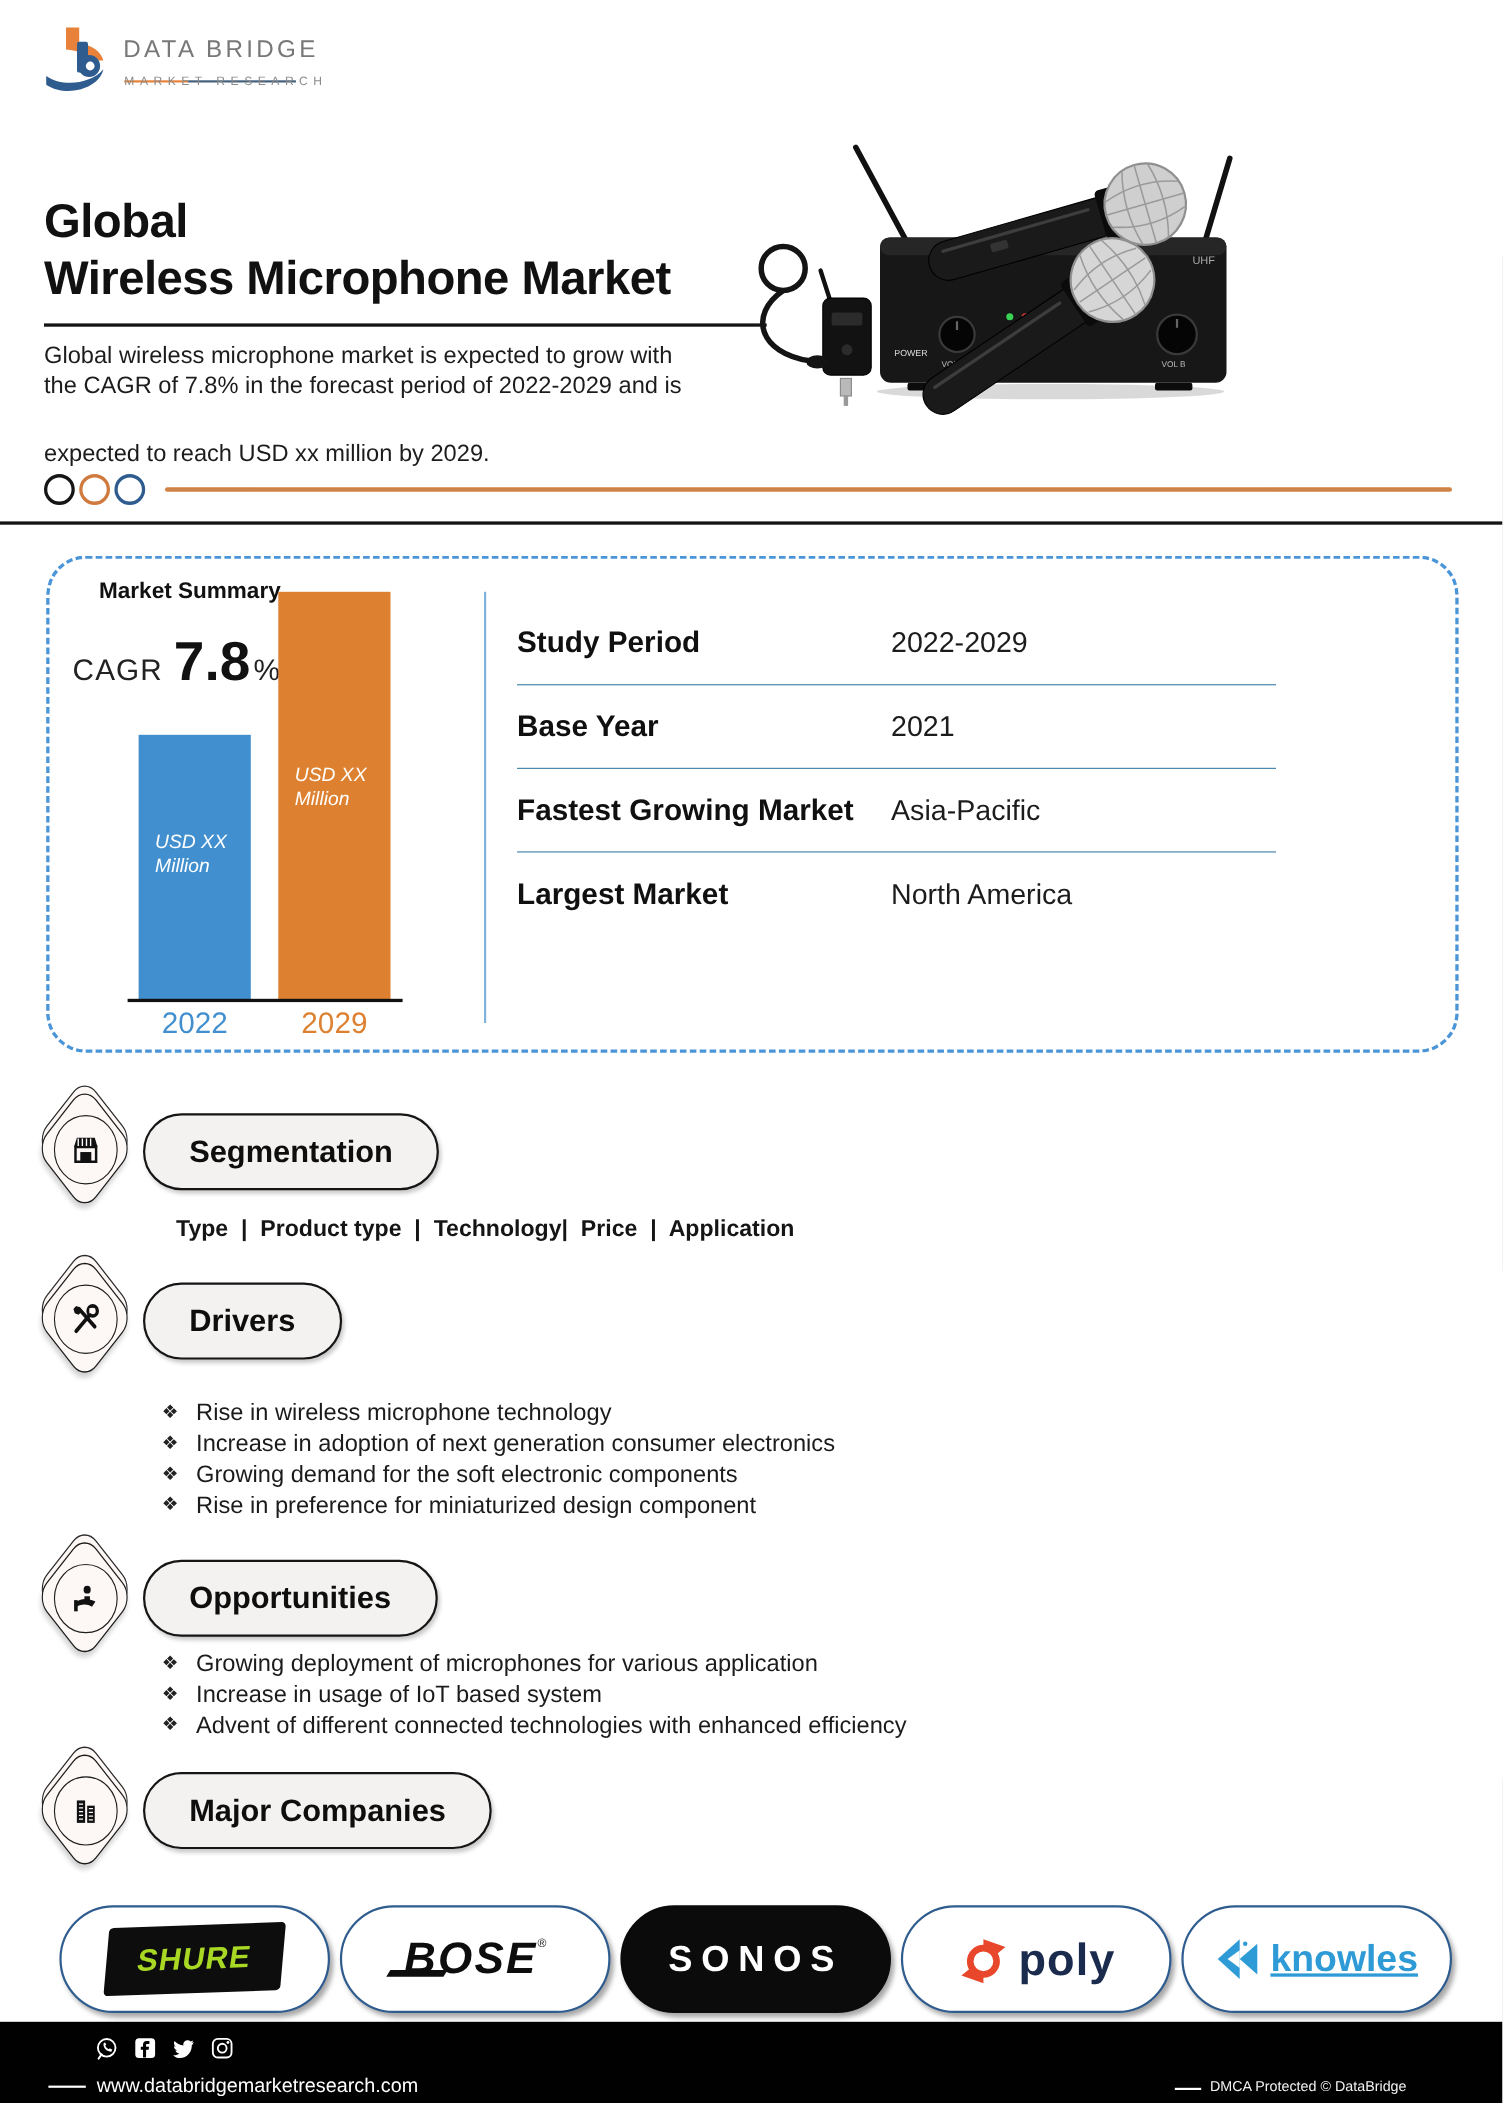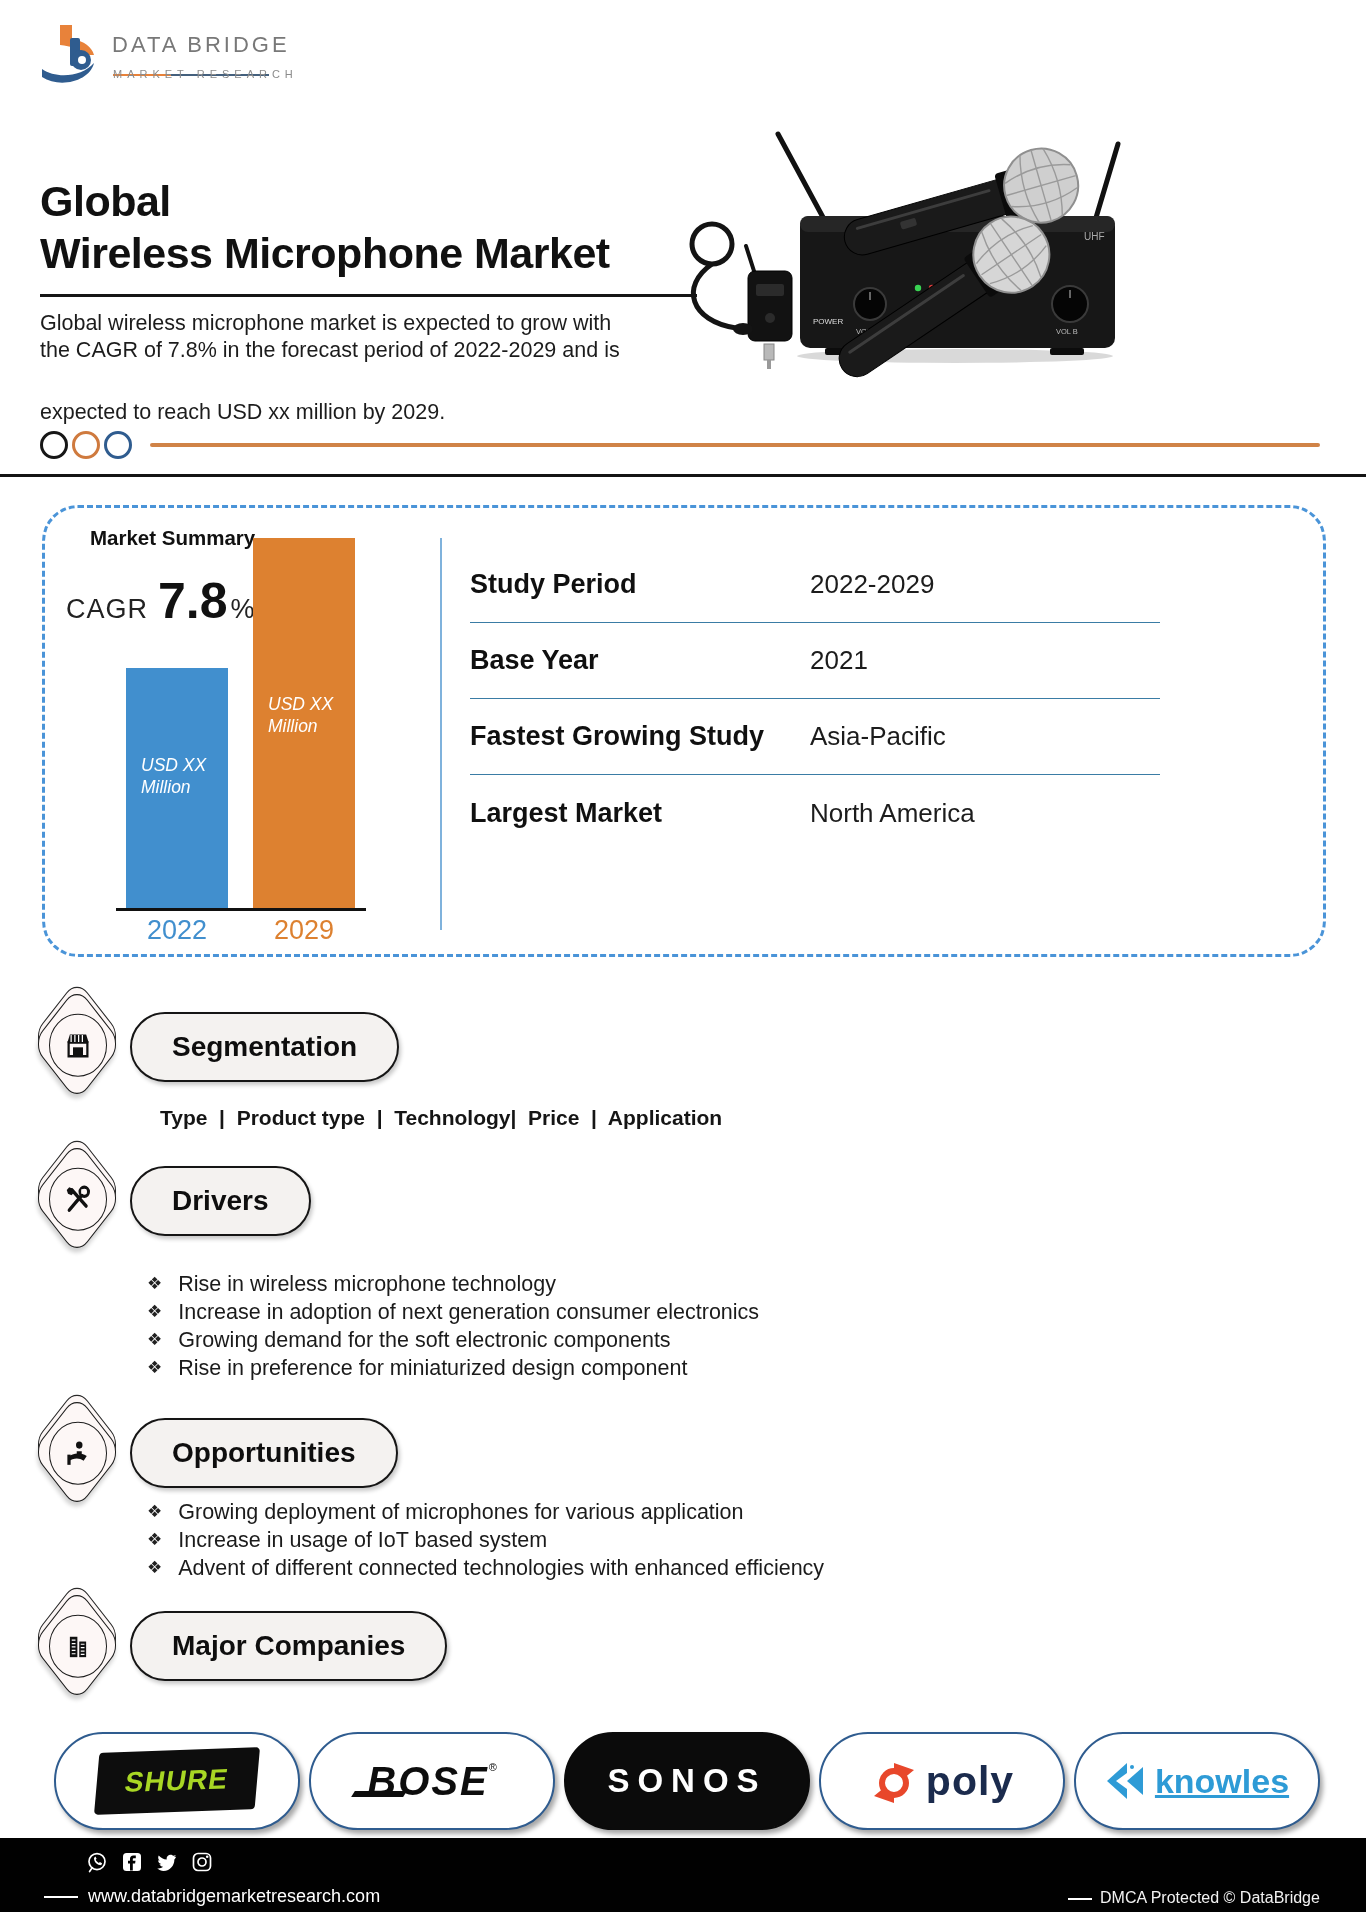--- a/index.html
+++ b/index.html
@@ -206,7 +206,7 @@
       <div class="fact-value">2021</div>
     </div>
     <div class="fact-row">
-      <div class="fact-label">Fastest Growing Study</div>
+      <div class="fact-label">Fastest Growing Market</div>
       <div class="fact-value">Asia-Pacific</div>
     </div>
     <div class="fact-row">

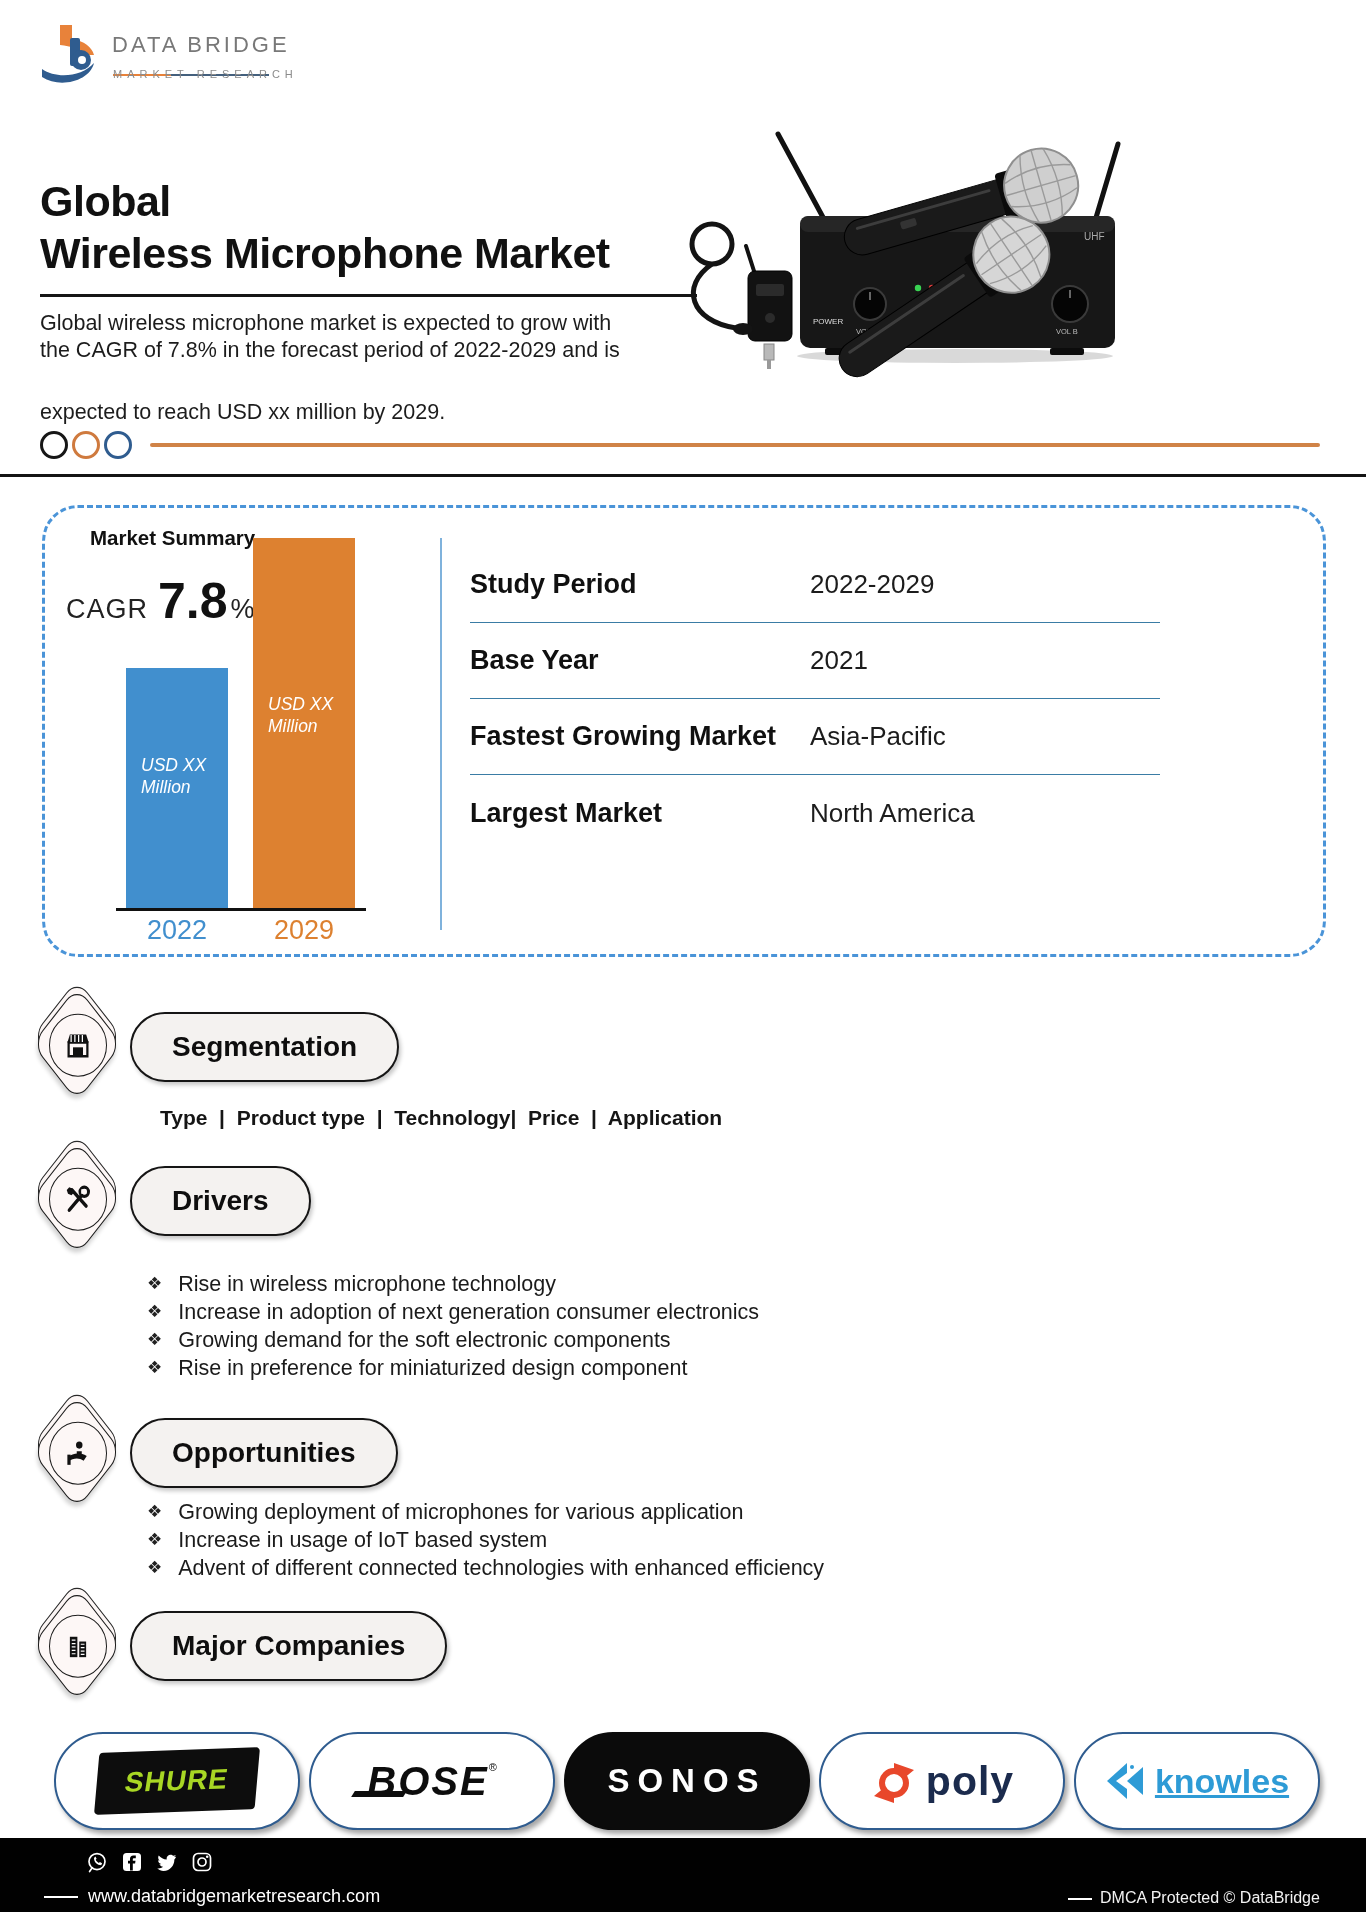--- a/index.html
+++ b/index.html
@@ -80,7 +80,7 @@
   
   .footer{left:0;top:1838px;width:1366px;height:74px;background:#010101;}
   .footer-text{color:#ffffff;font-size:18px;}
-  .footer-dmca{color:#f2f2f2;font-size:16px;}
+  .footer-dmca{color:#f2f2f2;font-size:13px;}
   .footer-dash{height:2px;background:#ffffff;}
   .social{display:flex;gap:13px;}
 </style>

